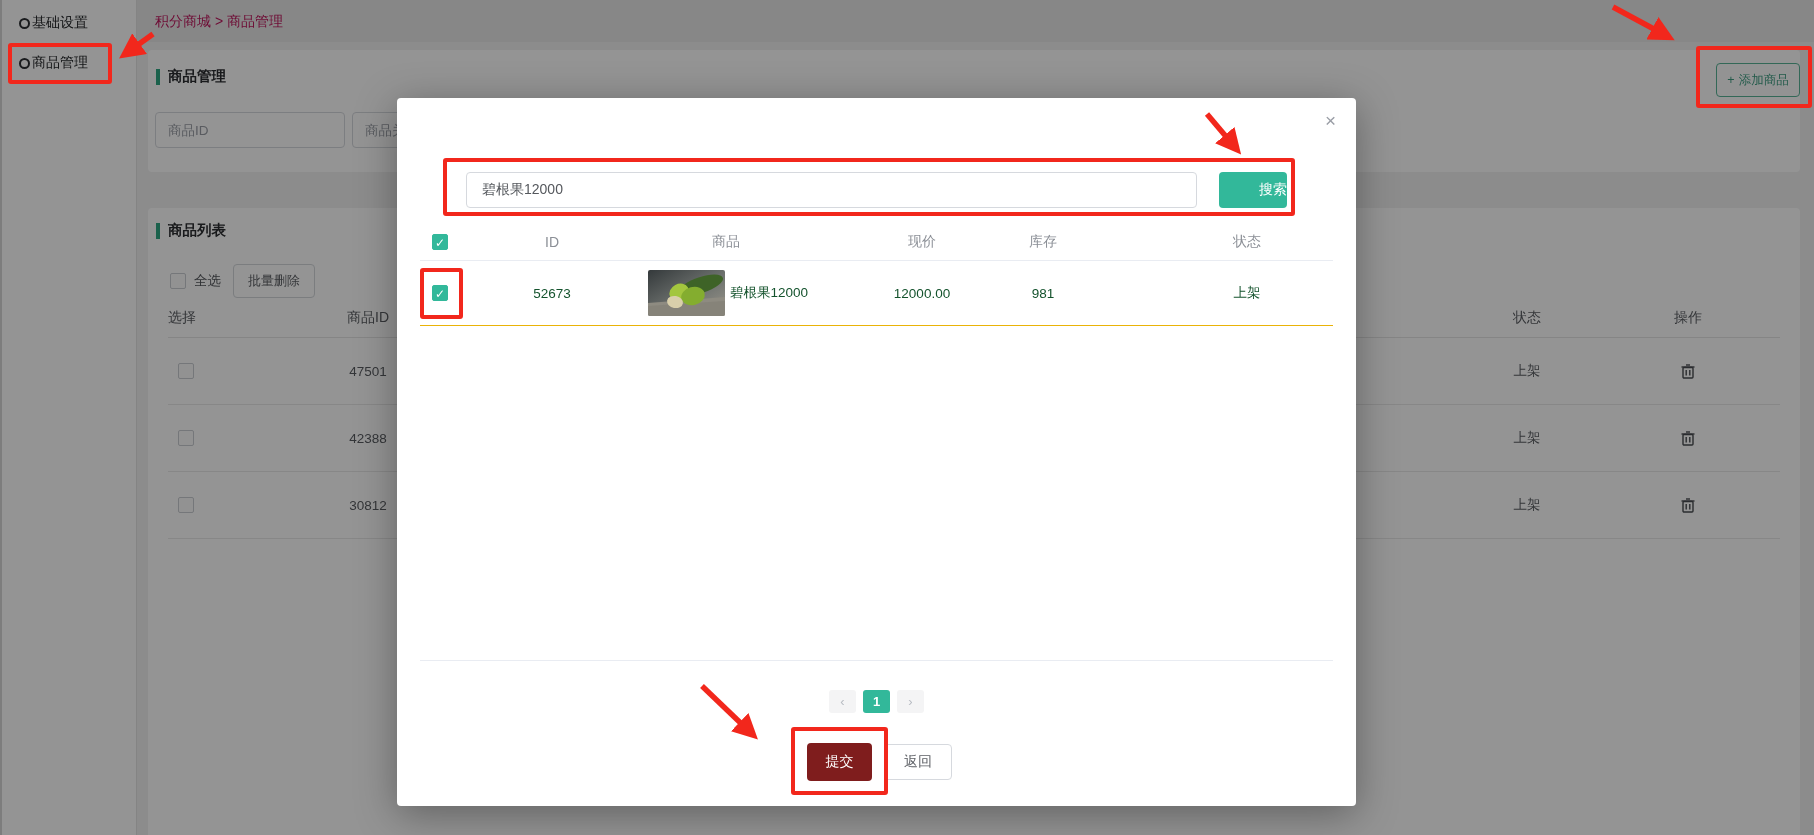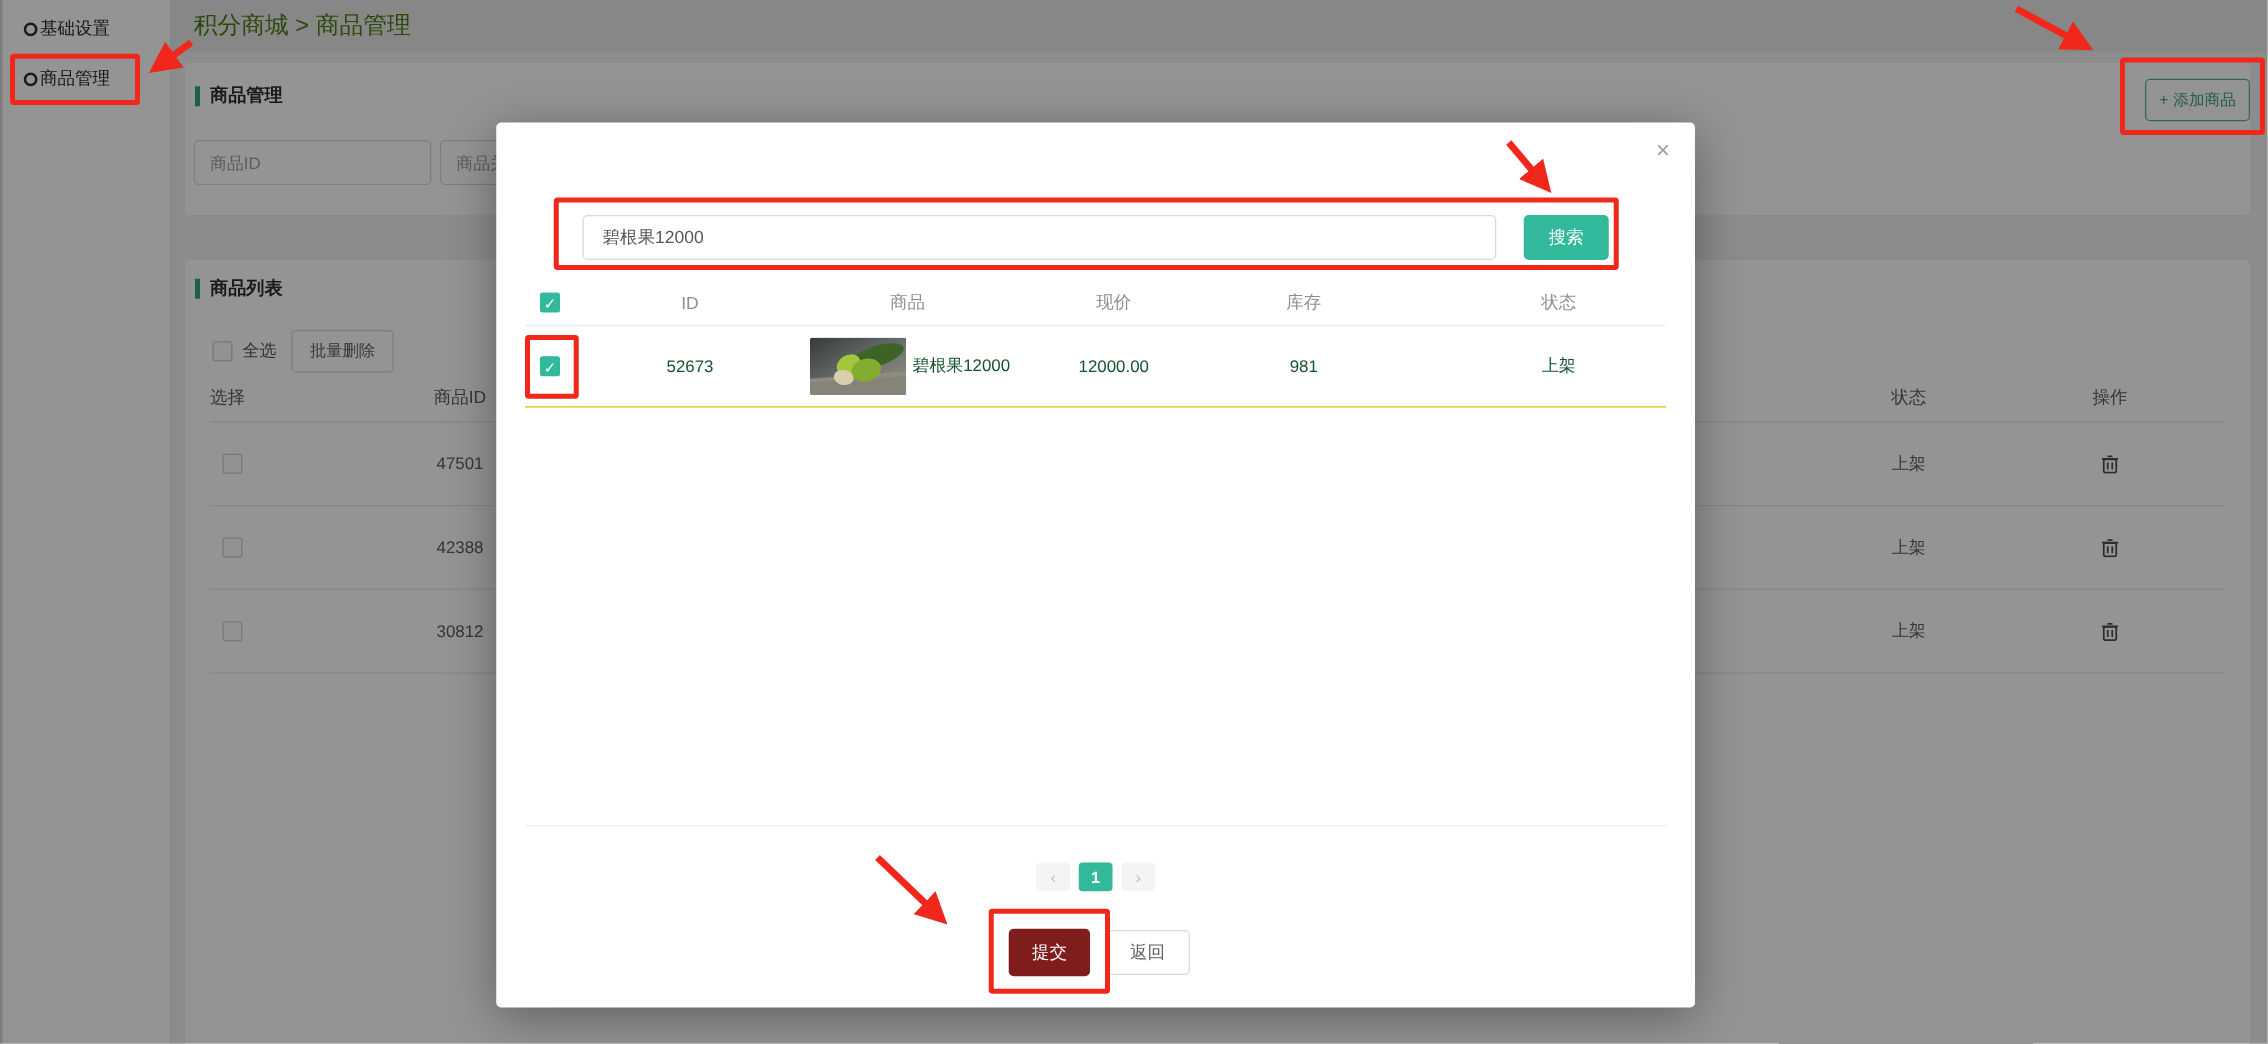--- a/index.html
+++ b/index.html
@@ -13,7 +13,7 @@
   .ring { width:11px; height:11px; border:2px solid #2c2f33; border-radius:50%; flex:0 0 auto; }
 
   .topbar { position:absolute; left:137px; top:0; right:0; height:42px; background:#e9e9e9; z-index:1; }
-  .crumb { line-height:42px; padding-left:18px; font-size:19px; color:#4d7c0f; }
+  .crumb { line-height:42px; padding-left:18px; font-size:14px; color:#be185d; }
 
   .content { position:absolute; left:137px; top:42px; right:0; bottom:0; background:#f1f1f2; z-index:1; }
   .card { position:absolute; background:#fff; border-radius:4px; }

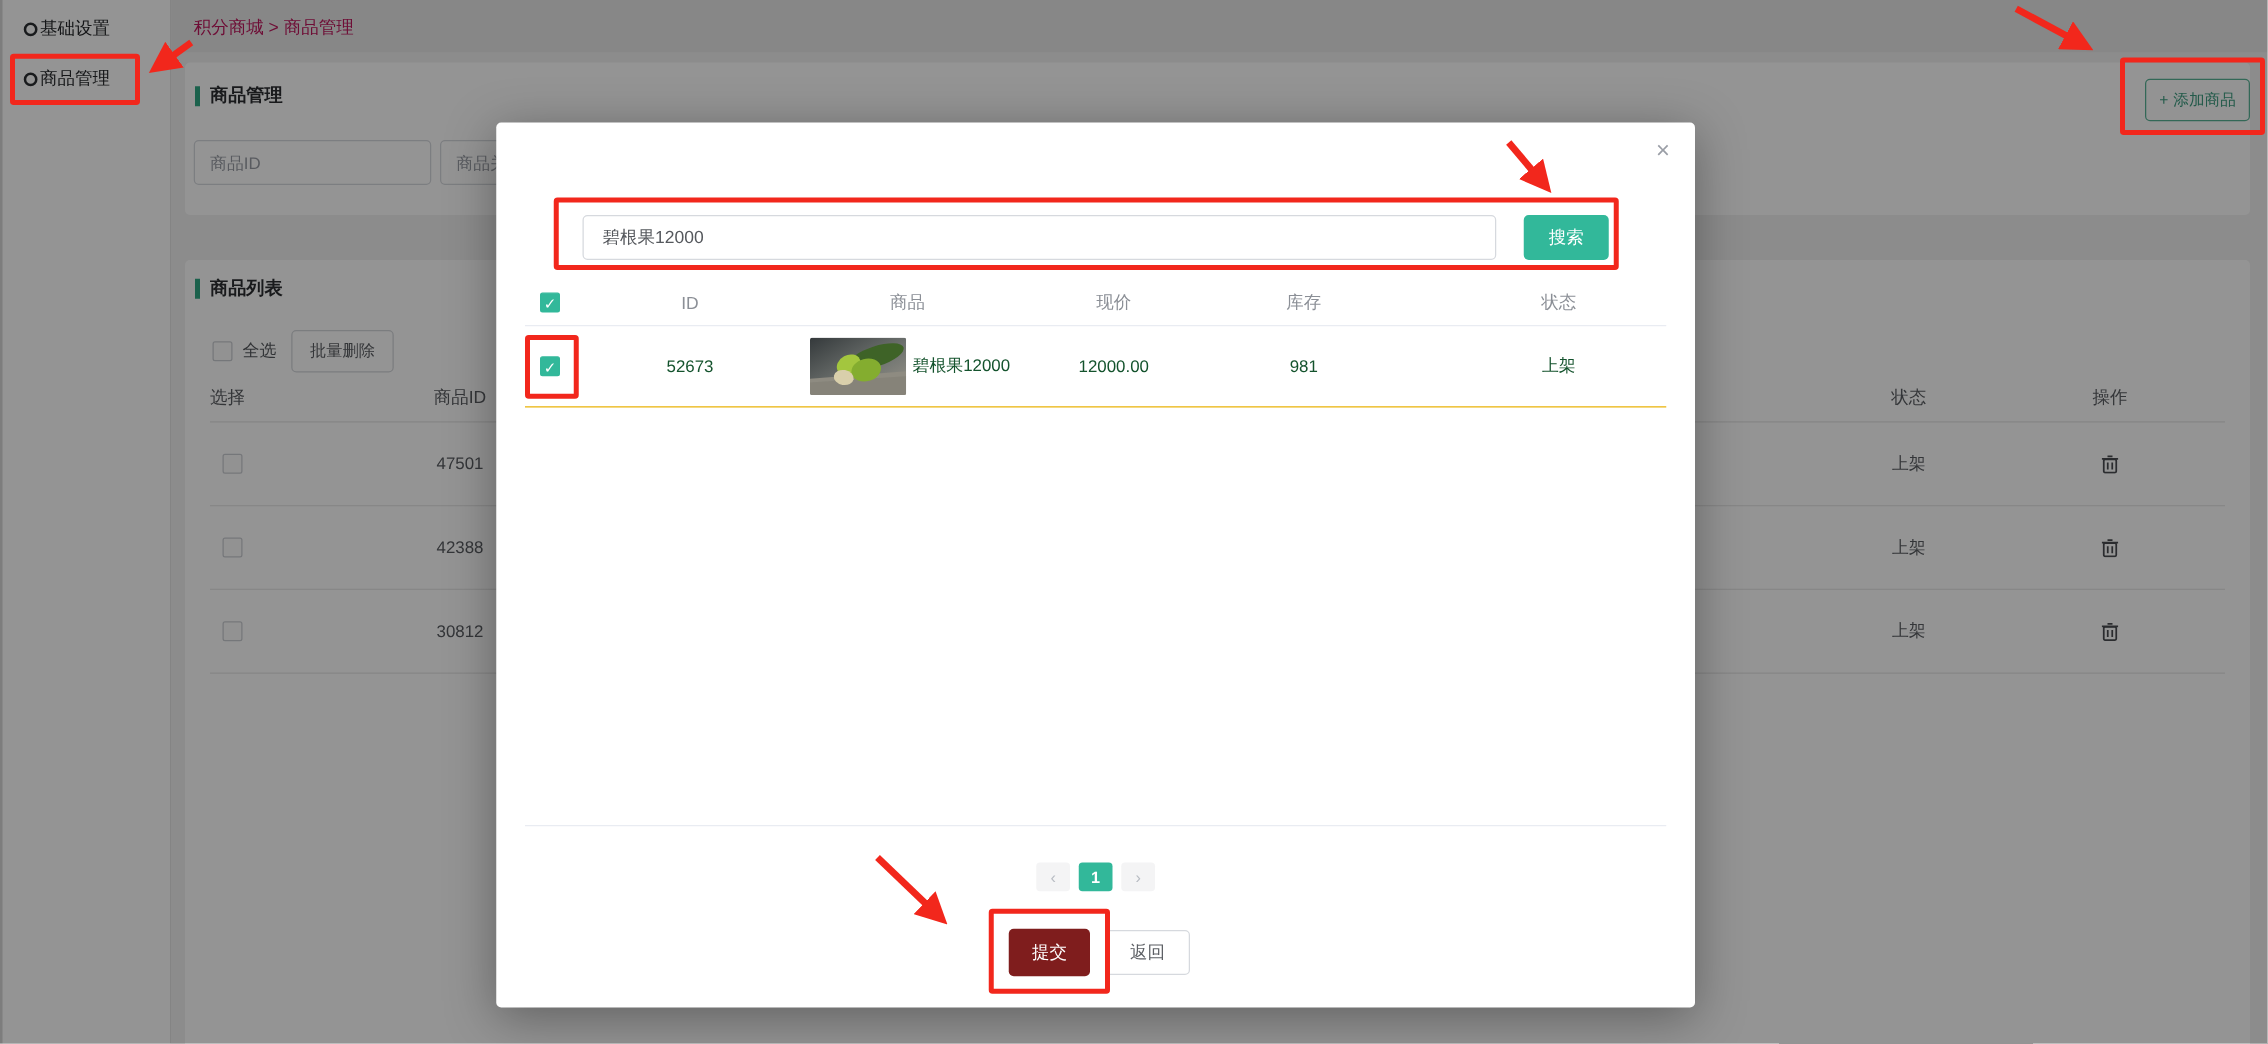--- a/index.html
+++ b/index.html
@@ -51,7 +51,7 @@
   .m-title { position:absolute; left:0; right:0; top:24px; text-align:center; font-size:16px; color:#2f3237; }
   .m-close { position:absolute; right:20px; top:13px; font-size:19px; color:#9a9ea6; cursor:pointer; line-height:1; }
   .m-search-input { position:absolute; left:69px; top:74px; width:731px; height:36px; border:1px solid #d6d9de; border-radius:4px; padding:0 15px; font-size:14px; color:#55585d; }
-  .m-search-btn { position:absolute; left:822px; top:74px; width:68px; height:36px; background:#32b89a; color:#fff; border:none; border-radius:4px; font-size:14px; cursor:pointer; }
+  .m-search-btn { position:absolute; left:822px; top:74px; width:68px; height:36px; background:#32b89a; color:#fff; border:none; border-radius:4px; font-size:14px; cursor:pointer;text-align:right; }
 
   .m-thead { position:absolute; left:23px; right:23px; top:126px; height:37px; border-bottom:1px solid #e9ecf2; font-size:14px; color:#8b8f96; }
   .m-row { position:absolute; left:23px; right:23px; top:163px; height:65px; border-bottom:1px solid #eab308; font-size:13.5px; color:#14532d; }

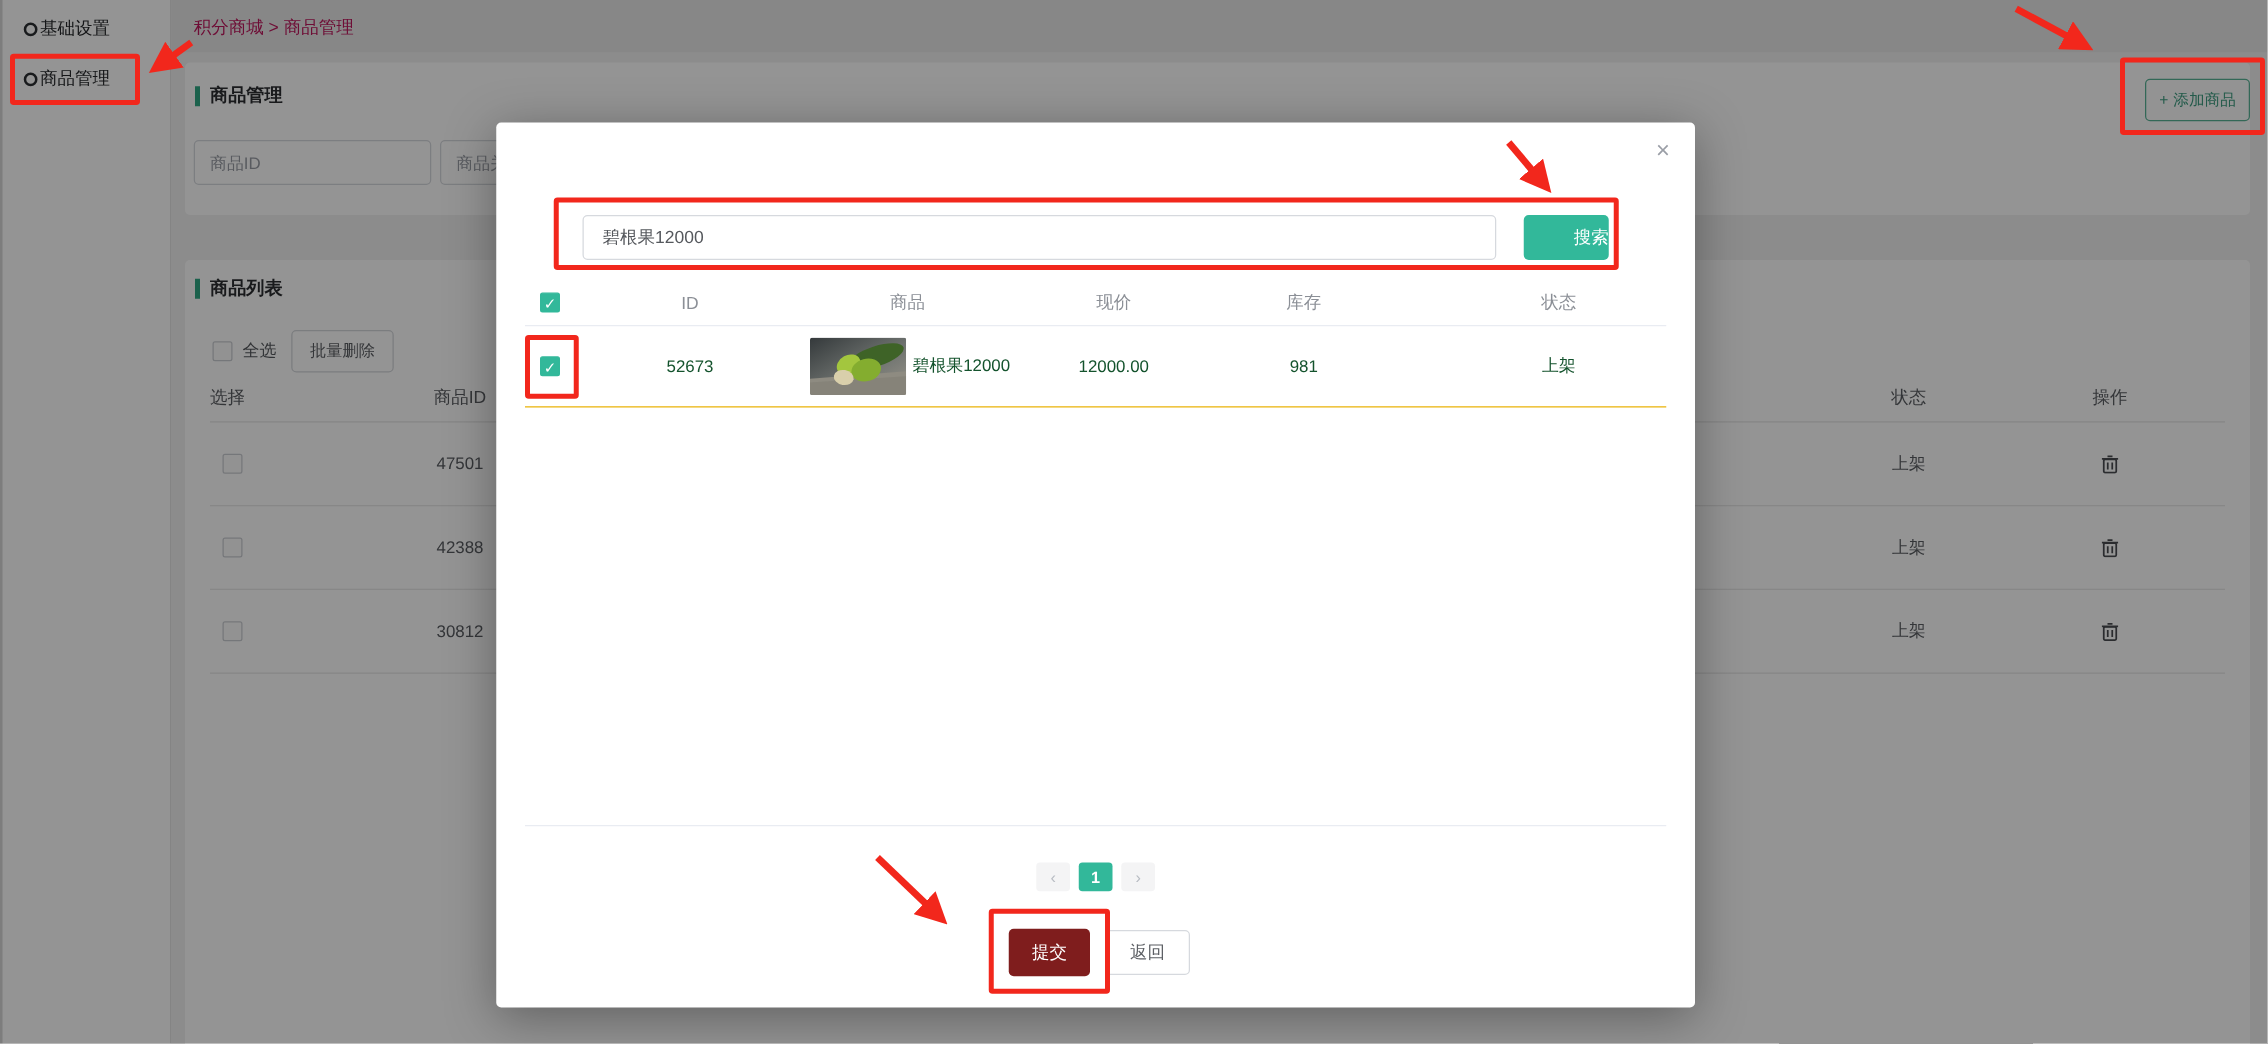--- a/index.html
+++ b/index.html
@@ -55,7 +55,7 @@
 
   .m-thead { position:absolute; left:23px; right:23px; top:126px; height:37px; border-bottom:1px solid #e9ecf2; font-size:14px; color:#8b8f96; }
   .m-row { position:absolute; left:23px; right:23px; top:163px; height:65px; border-bottom:1px solid #eab308; font-size:13.5px; color:#14532d; }
-  .col-id { left:132px; } .col-prod { left:306px; } .col-price { left:471px; } .col-stock { left:623px; } .col-status { left:827px; }
+  .col-id { left:132px; } .col-prod { left:306px; } .col-price { left:502px; } .col-stock { left:623px; } .col-status { left:827px; }
   .m-img { position:absolute; left:228px; top:9px; width:77px; height:46px; border-radius:2px; overflow:hidden; }
   .m-name { position:absolute; left:310px; }
 

